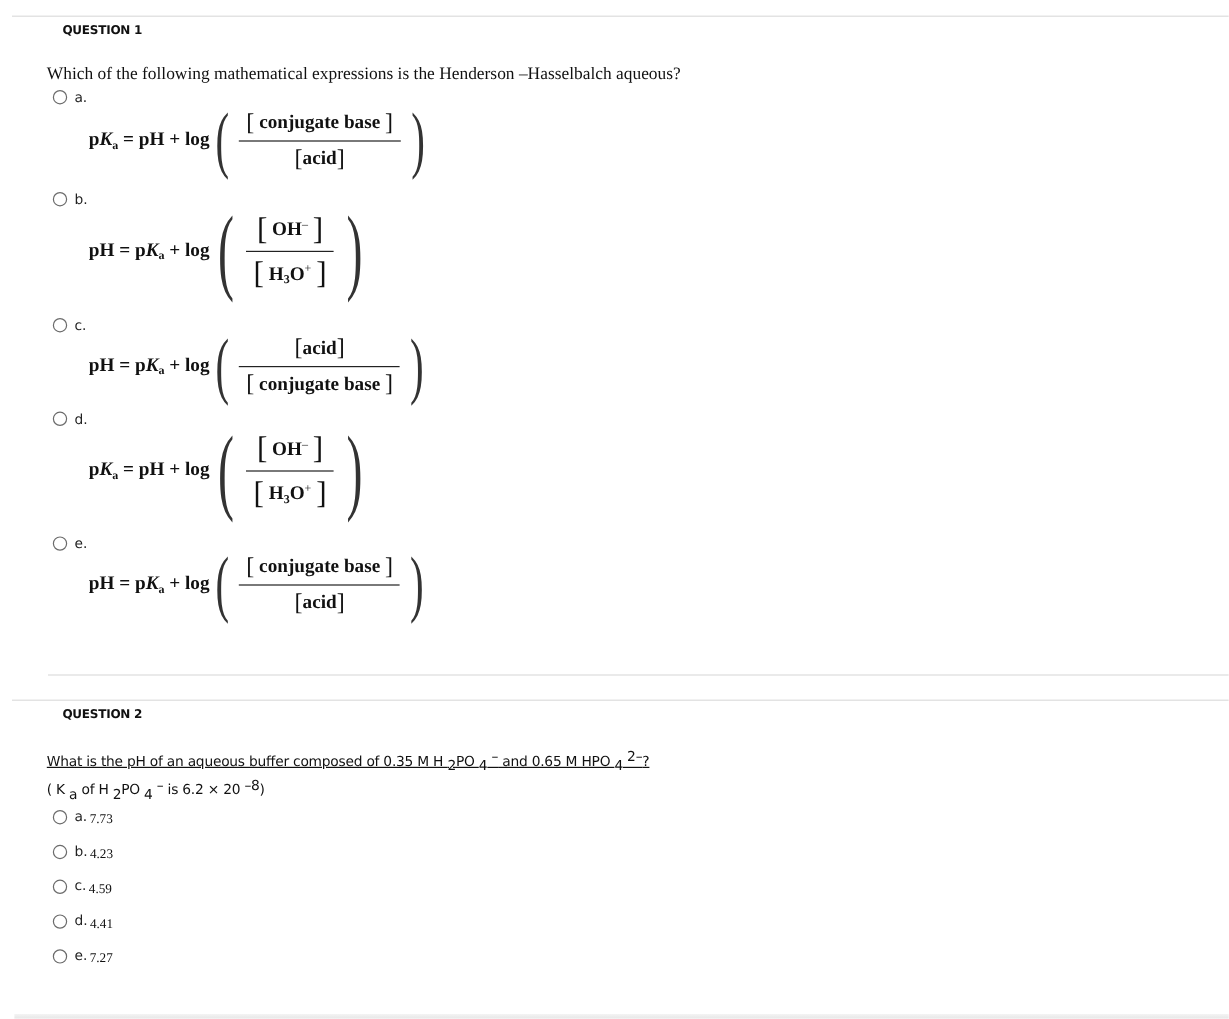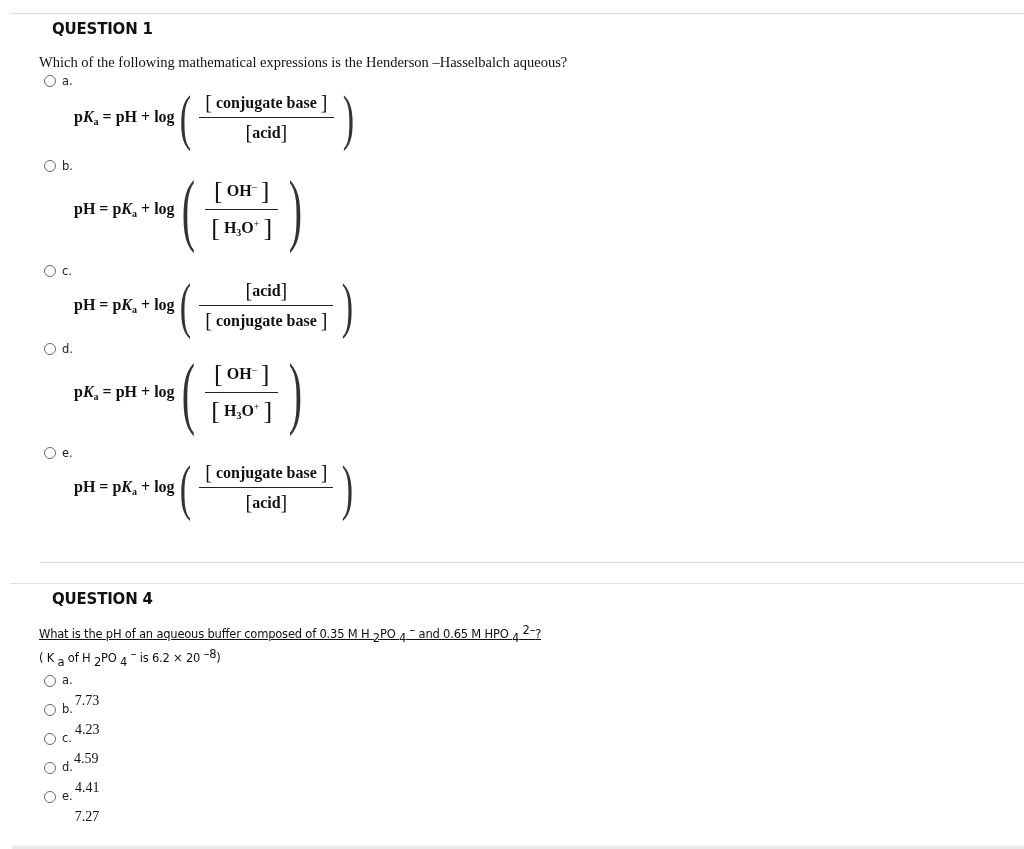--- a/index.html
+++ b/index.html
@@ -14,7 +14,7 @@
     background: linear-gradient(#f4f4f4, #e6e6e6); }
 
   .q-heading { position: absolute; left: 52px; font-family: "DejaVu Sans", sans-serif;
-    font-weight: bold; font-size: 15px; letter-spacing: -0.2px; color: #111; }
+    font-weight: bold; font-size: 10px; letter-spacing: -0.2px; color: #111; }
 
   .q1-text { position: absolute; left: 39px; top: 54px; font-family: "Liberation Serif", serif;
     font-size: 14.5px; color: #111; }

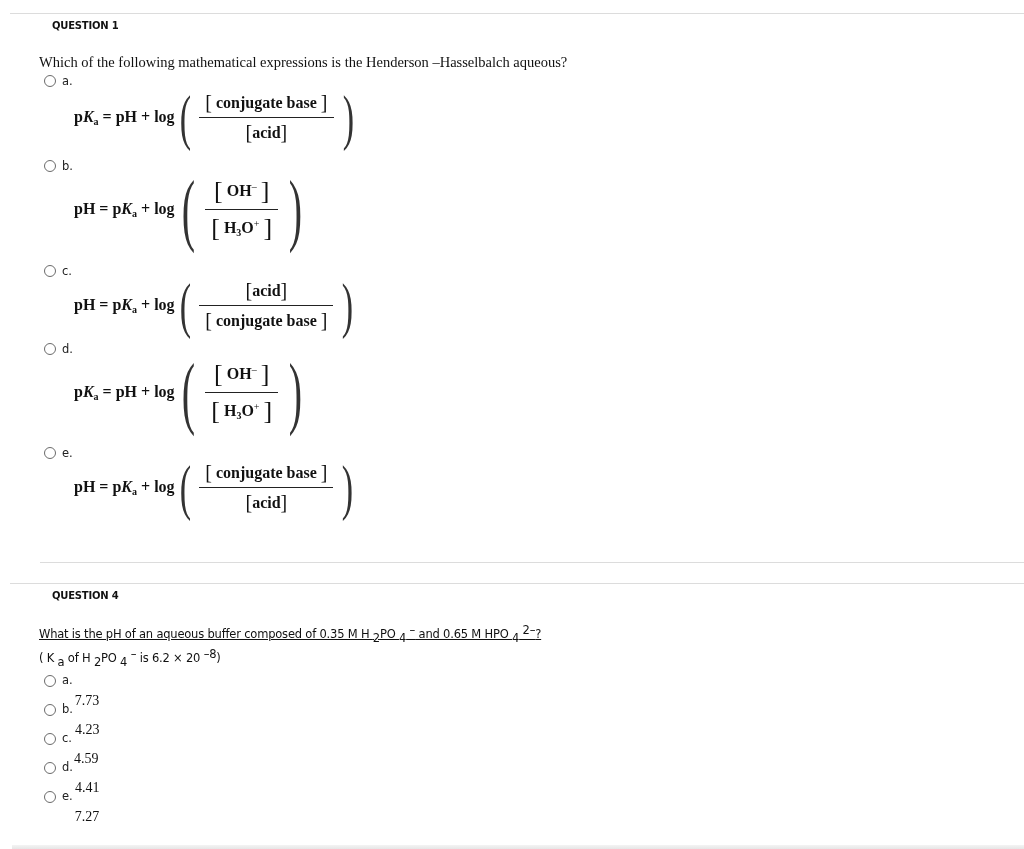--- a/index.html
+++ b/index.html
@@ -136,7 +136,7 @@
 <div class="sep sep-q1-end"></div>
 <div class="sep sep-q2-top"></div>
 
-<div class="q-heading" style="top:590px;">QUESTION 4</div>
+<div class="q-heading" style="top:590px;">QUESTION 2</div>
 
 <div class="q2-text" style="top:627px;text-decoration:underline;">
   <span>What is the pH of an aqueous buffer composed of 0.35 M H </span><span class="sub">2</span><span>PO </span><span class="sub">4</span><span class="sup"> –</span><span> and 0.65 M HPO </span><span class="sub">4</span><span class="sup"> 2–</span><span>?</span>

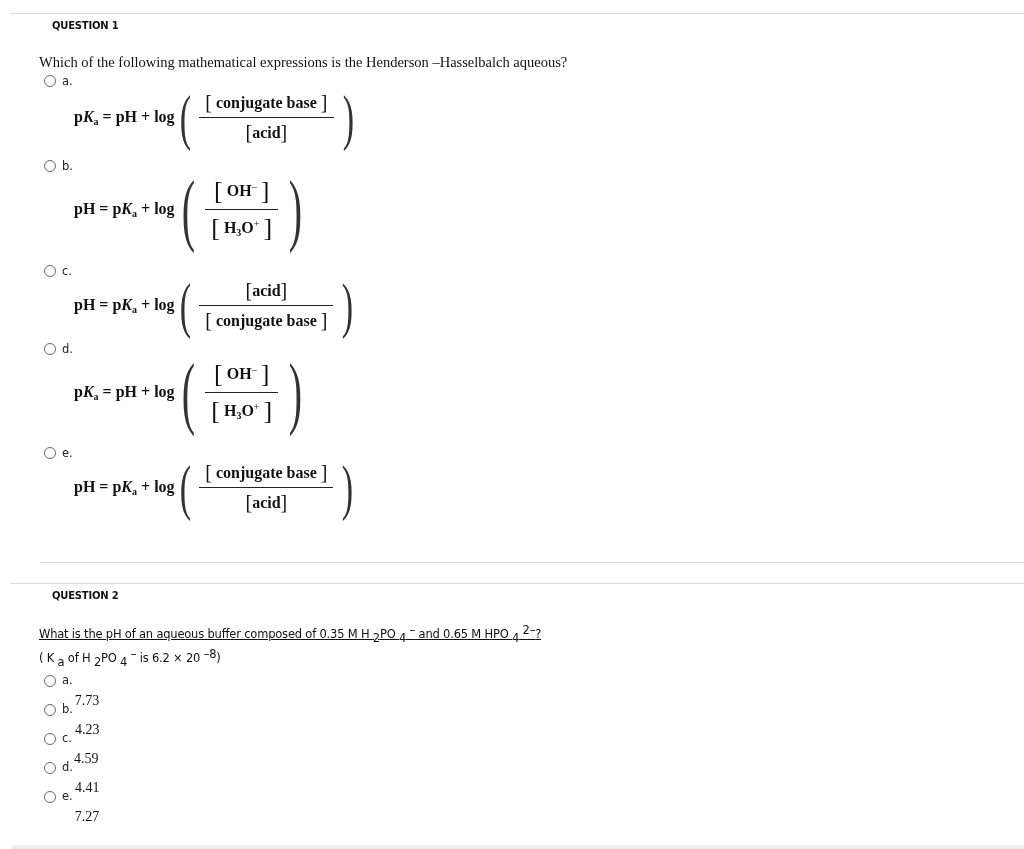--- a/index.html
+++ b/index.html
@@ -47,8 +47,8 @@
   .opt2 { position: absolute; left: 44px; display: flex; align-items: flex-start; }
   .opt2 .radio { margin-top: 2px; }
   .opt2 .opt-letter { margin-left: 6px; }
-  .opt2 .val { font-family: "Liberation Serif", serif; font-size: 14px; margin-left: 2px;
-    position: relative; top: 4px; color: #111; margin-top: 16px; }
+  .opt2 .val { font-family: "Liberation Serif", serif; font-size: 11px; margin-left: 2px;
+    position: relative; top: 4px; color: #111; }
 </style>
 </head>
 <body>

